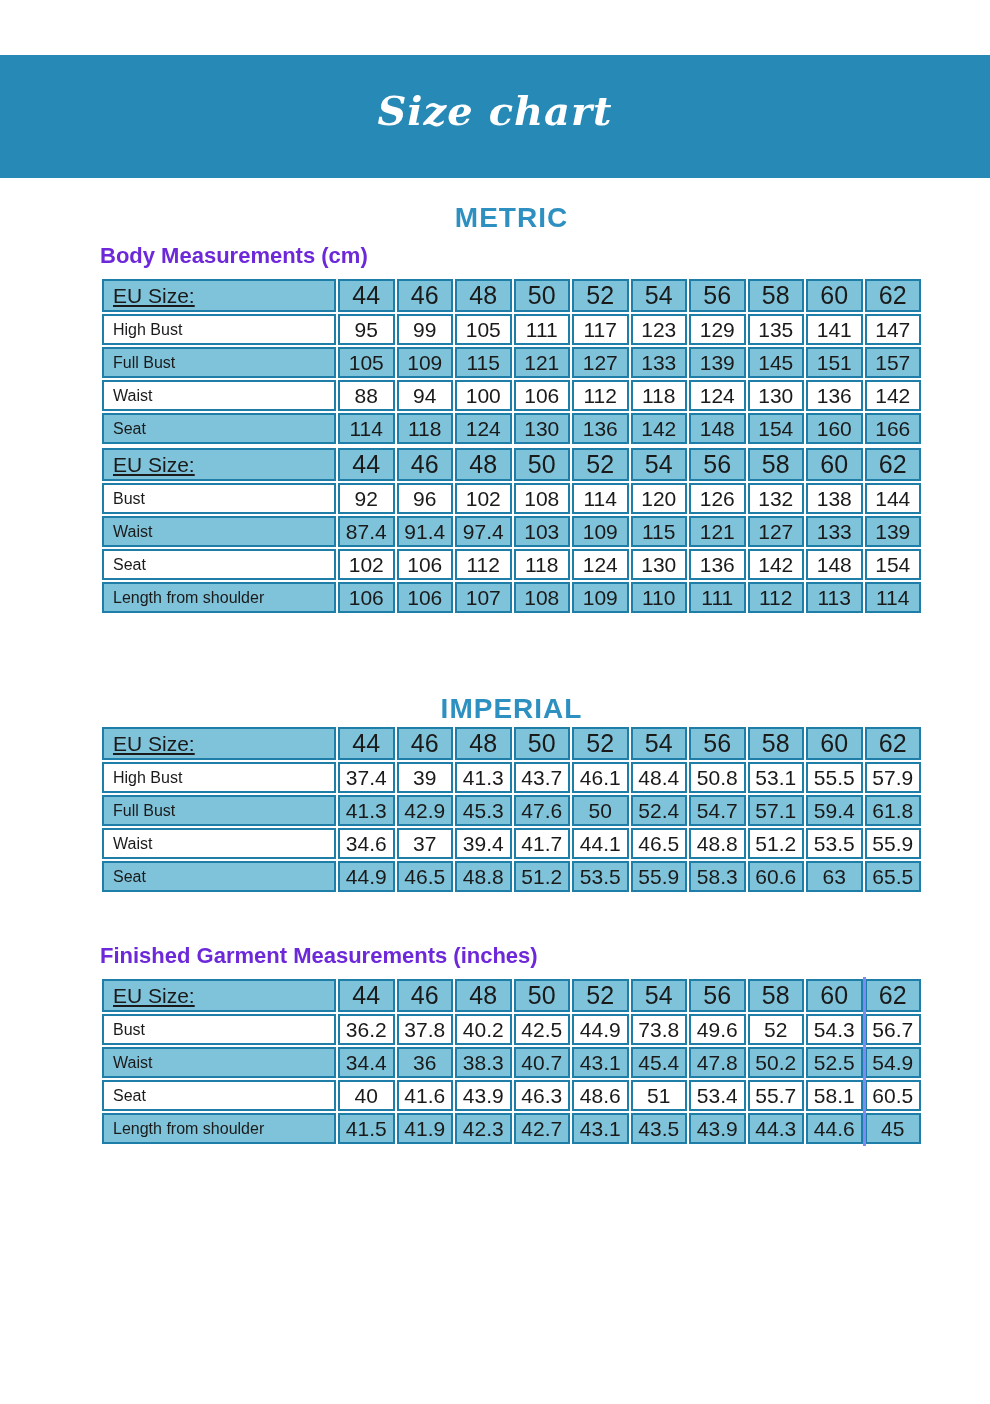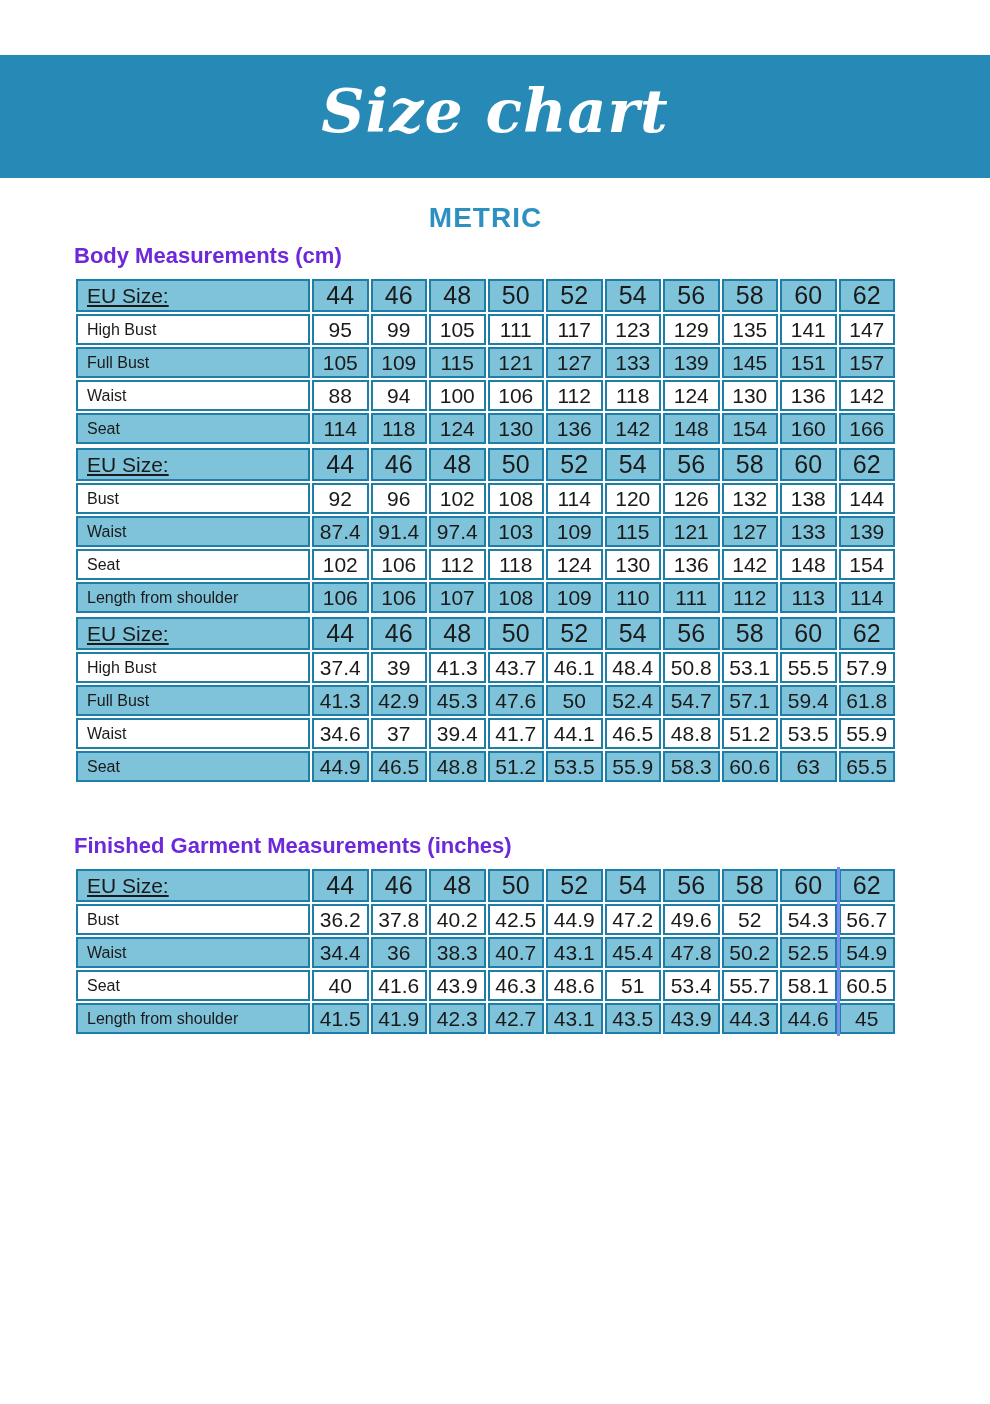--- a/index.html
+++ b/index.html
@@ -23,7 +23,7 @@
   }
   .band h1{
     margin:0;color:#ffffff;font-family:"DejaVu Serif",serif;
-    font-style:italic;font-weight:700;font-size:60px;letter-spacing:1px;
+    font-style:italic;font-weight:700;font-size:40px;letter-spacing:1px;
     transform:translateY(-6px);
   }
   .content{width:823px;margin-left:74px;}

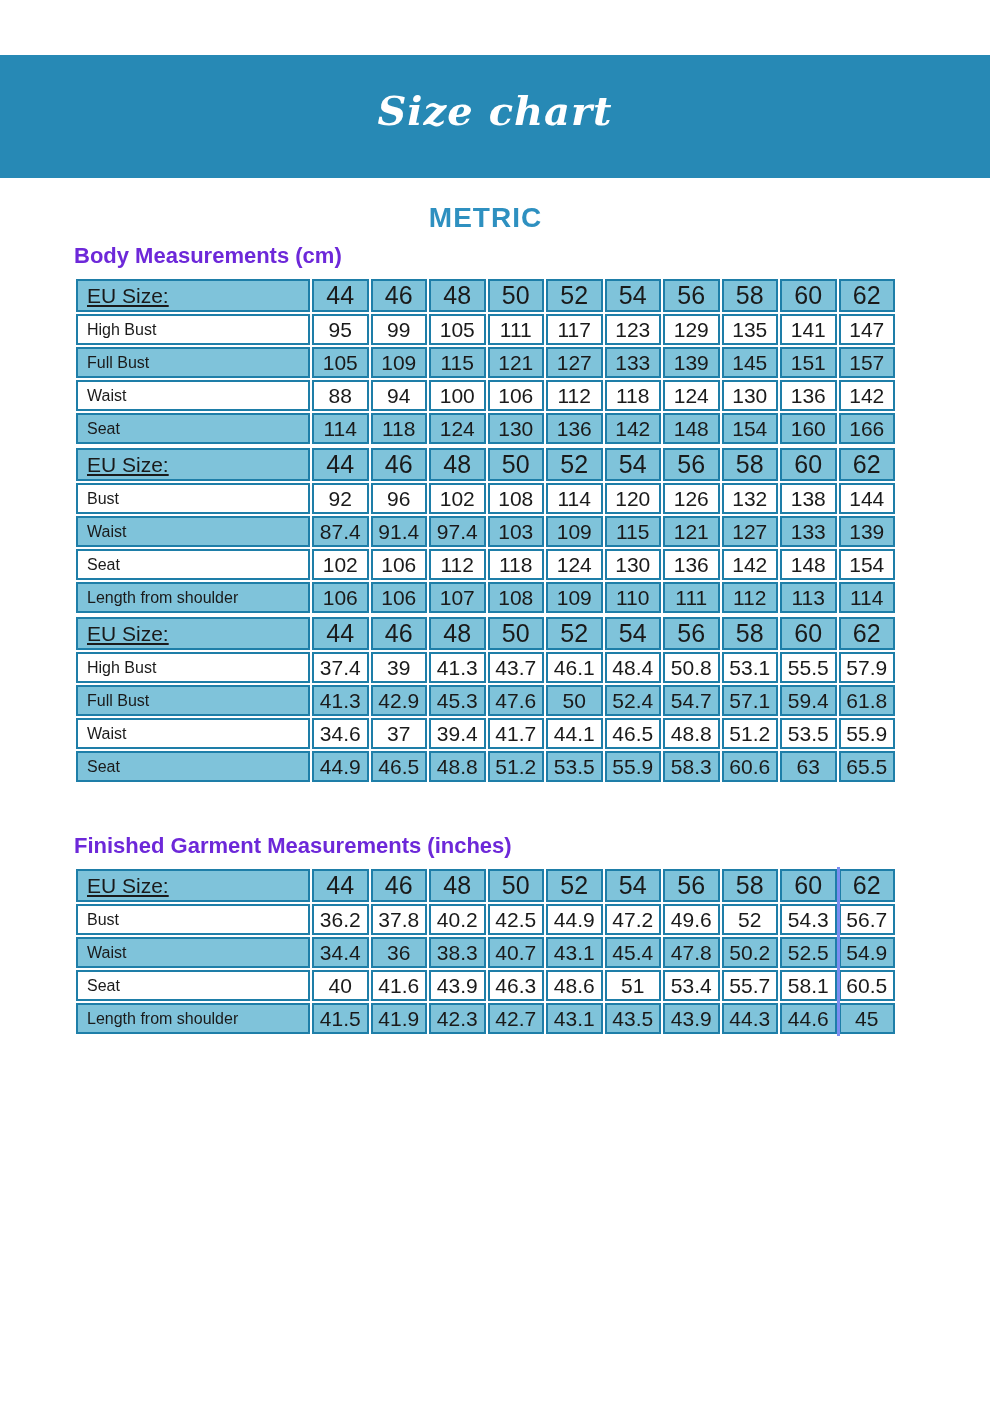--- a/index.html
+++ b/index.html
@@ -26,7 +26,7 @@
     font-style:italic;font-weight:700;font-size:40px;letter-spacing:1px;
     transform:translateY(-6px);
   }
-  .content{width:823px;margin-left:74px;}
+  .content{width:823px;margin-left:100px;}
   .section-heading{
     text-align:center;color:var(--heading);font-size:28px;font-weight:700;
     letter-spacing:1px;margin:0;

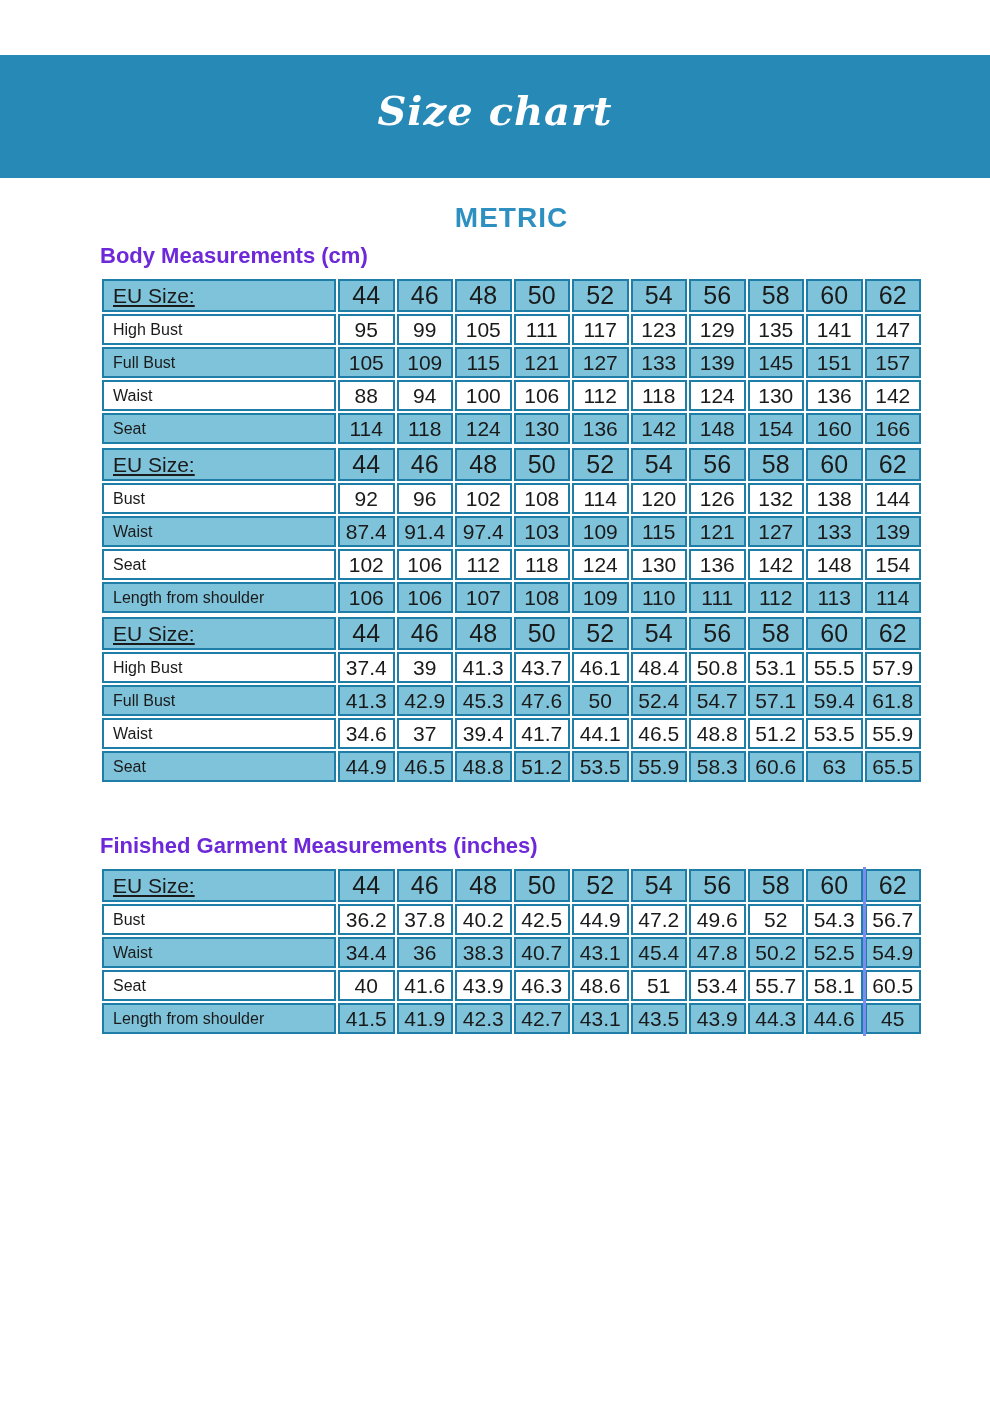--- a/index.html
+++ b/index.html
@@ -250,6 +250,7 @@
     </div>
   </section>
 
+  <h2 class="section-heading sh-imperial">IMPERIAL</h2>
 
   <section class="table-block">
     <div class="table-wrap">

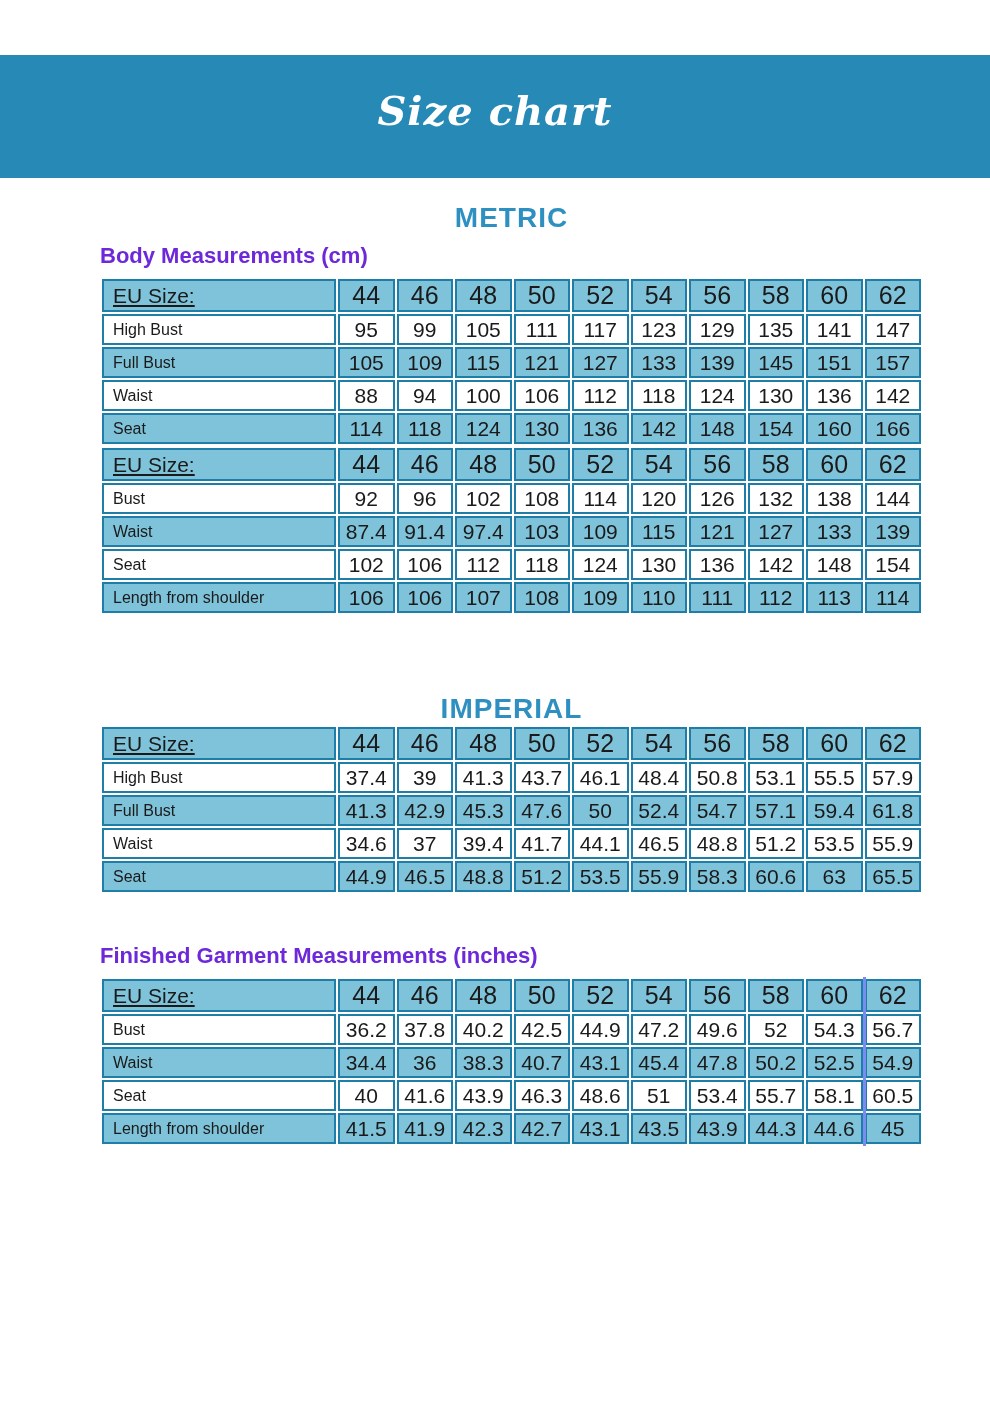--- a/index.html
+++ b/index.html
@@ -381,7 +381,7 @@
               <td class="value-cell">40.2</td>
               <td class="value-cell">42.5</td>
               <td class="value-cell">44.9</td>
-              <td class="value-cell">47.2</td>
+              <td class="value-cell">73.8</td>
               <td class="value-cell">49.6</td>
               <td class="value-cell">52</td>
               <td class="value-cell">54.3</td>

